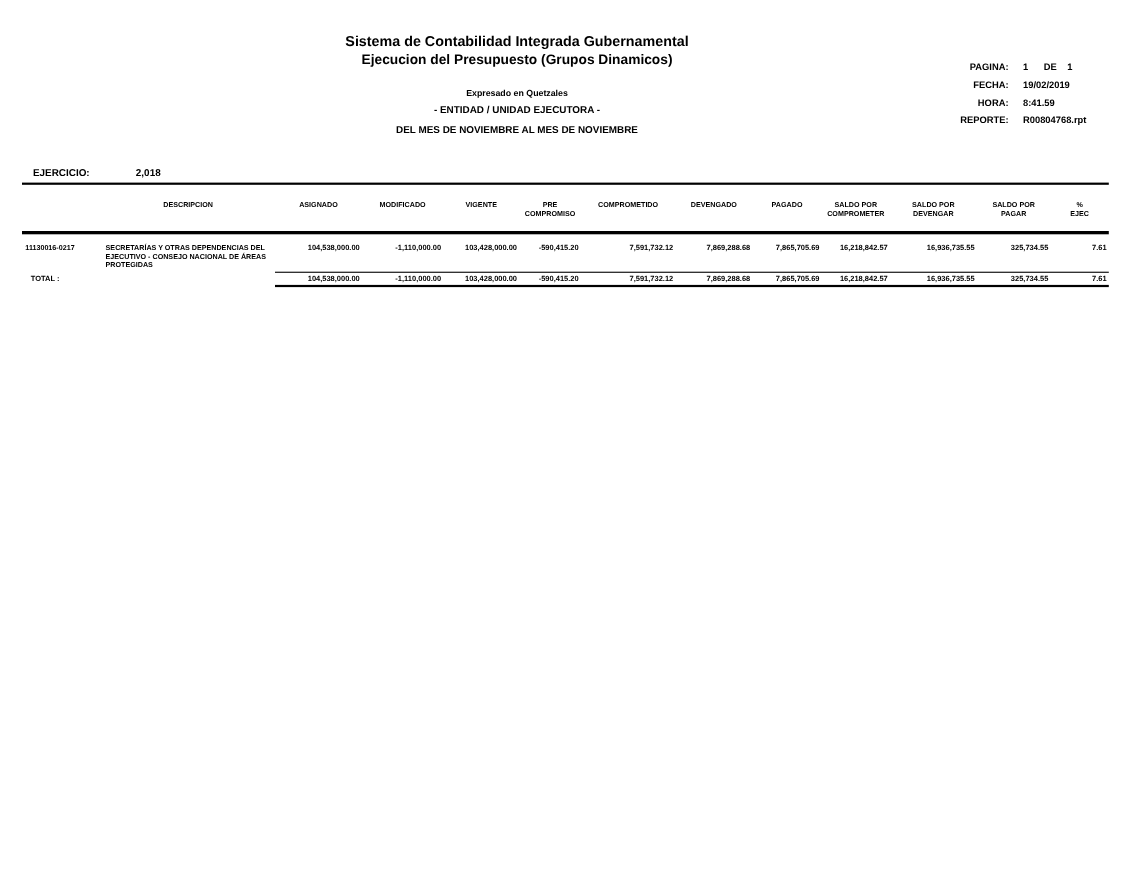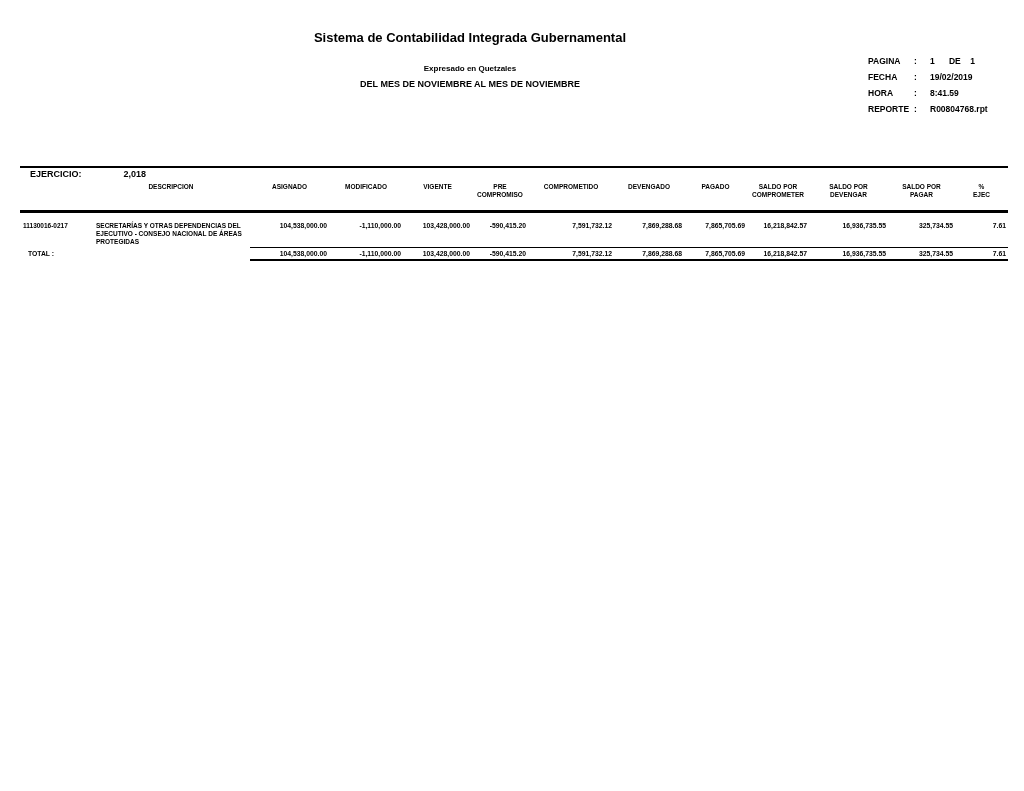--- a/index.html
+++ b/index.html
@@ -69,6 +69,7 @@
 
   <div class="title-block">
     <div class="t-main1">Sistema de Contabilidad Integrada Gubernamental</div>
+    <div class="t-main2">Ejecucion del Presupuesto (Grupos Dinamicos)</div>
     <div class="t-sub">Expresado en Quetzales</div>
     <div class="t-ent">DEL MES DE NOVIEMBRE AL MES DE NOVIEMBRE</div>
   </div>

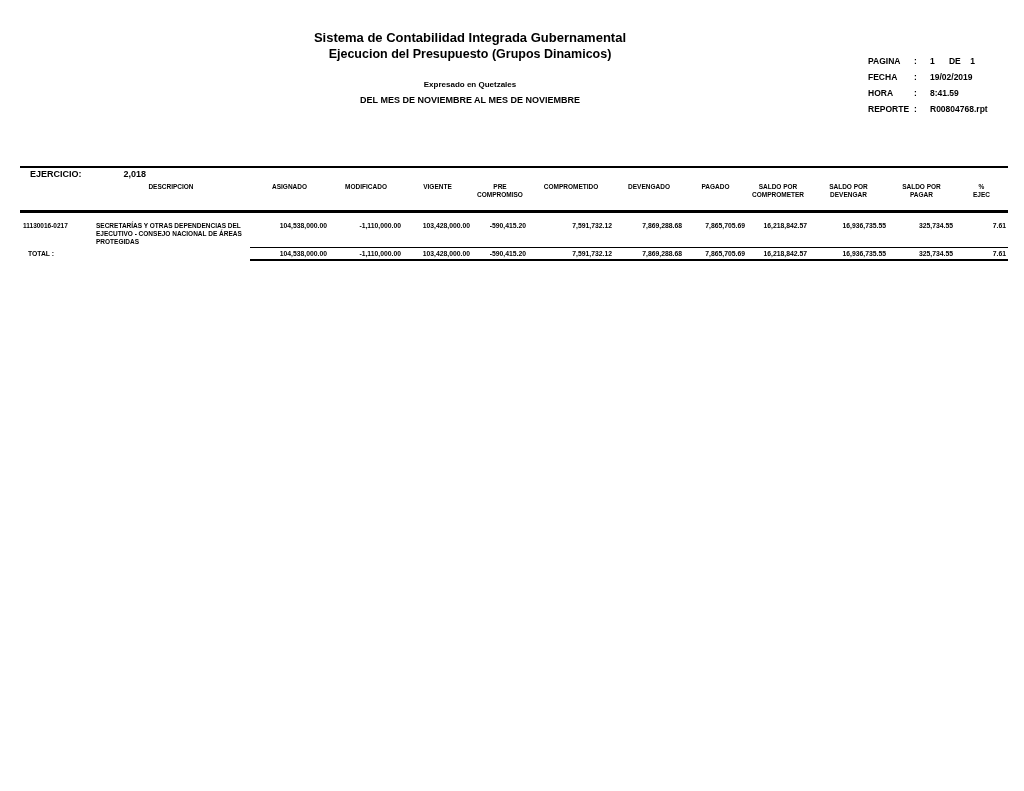--- a/index.html
+++ b/index.html
@@ -22,7 +22,7 @@
   
   .meta { position:absolute; top:56px; left:868px; font-size:8.5px; }
   .meta-row { display:flex; margin-bottom:6px; }
-  .meta-label { width:46px; }
+  .meta-label { width:46px;text-align:right; }
   .meta-colon { width:16px; text-align:left; }
   .meta-value { white-space:pre; }
 

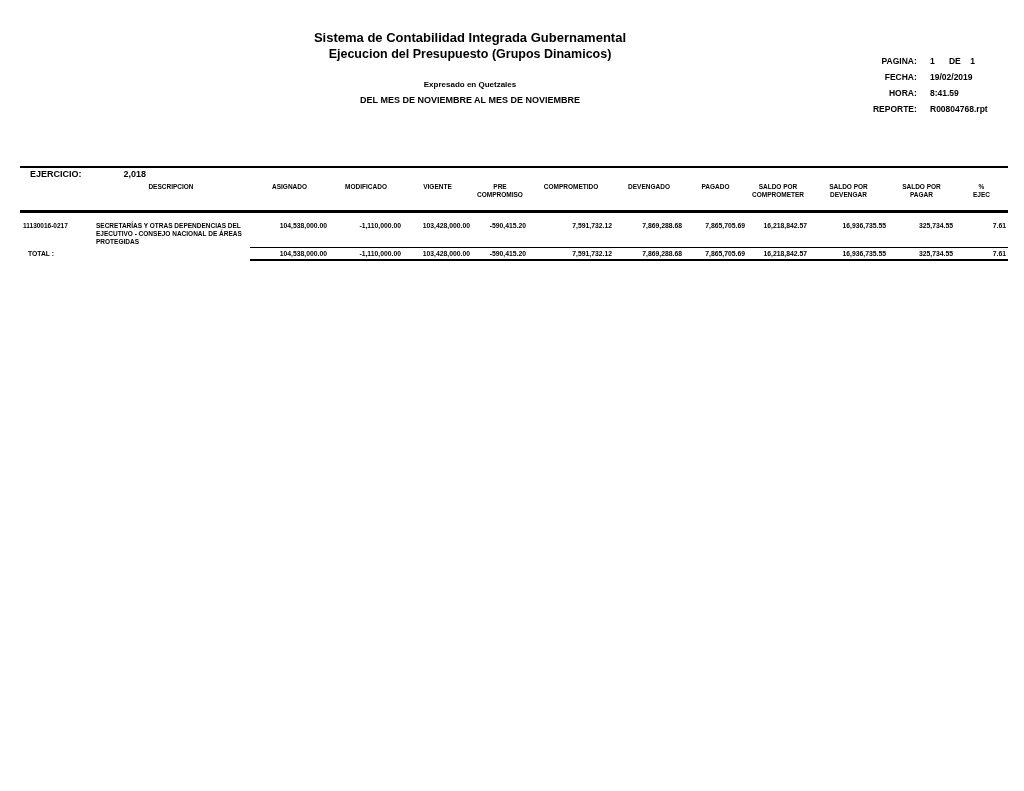--- a/index.html
+++ b/index.html
@@ -71,6 +71,7 @@
     <div class="t-main1">Sistema de Contabilidad Integrada Gubernamental</div>
     <div class="t-main2">Ejecucion del Presupuesto (Grupos Dinamicos)</div>
     <div class="t-sub">Expresado en Quetzales</div>
+    <div class="t-ent">- ENTIDAD / UNIDAD EJECUTORA -</div>
     <div class="t-ent">DEL MES DE NOVIEMBRE AL MES DE NOVIEMBRE</div>
   </div>
 

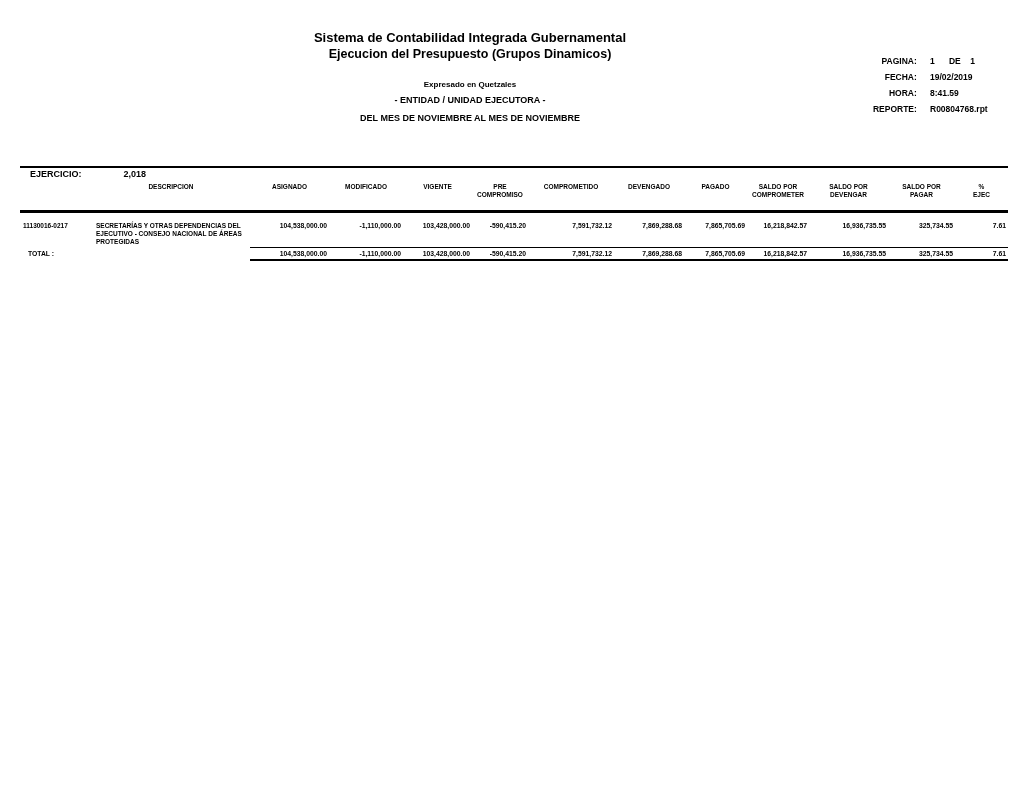--- a/index.html
+++ b/index.html
@@ -27,7 +27,7 @@
   .meta-value { white-space:pre; }
 
   
-  .ejercicio { position:absolute; top:169px; left:30px; font-size:9px; display:flex; }
+  .ejercicio { position:absolute; top:152px; left:30px; font-size:9px; display:flex; }
   .ej-value { margin-left:42px; }
 
   

